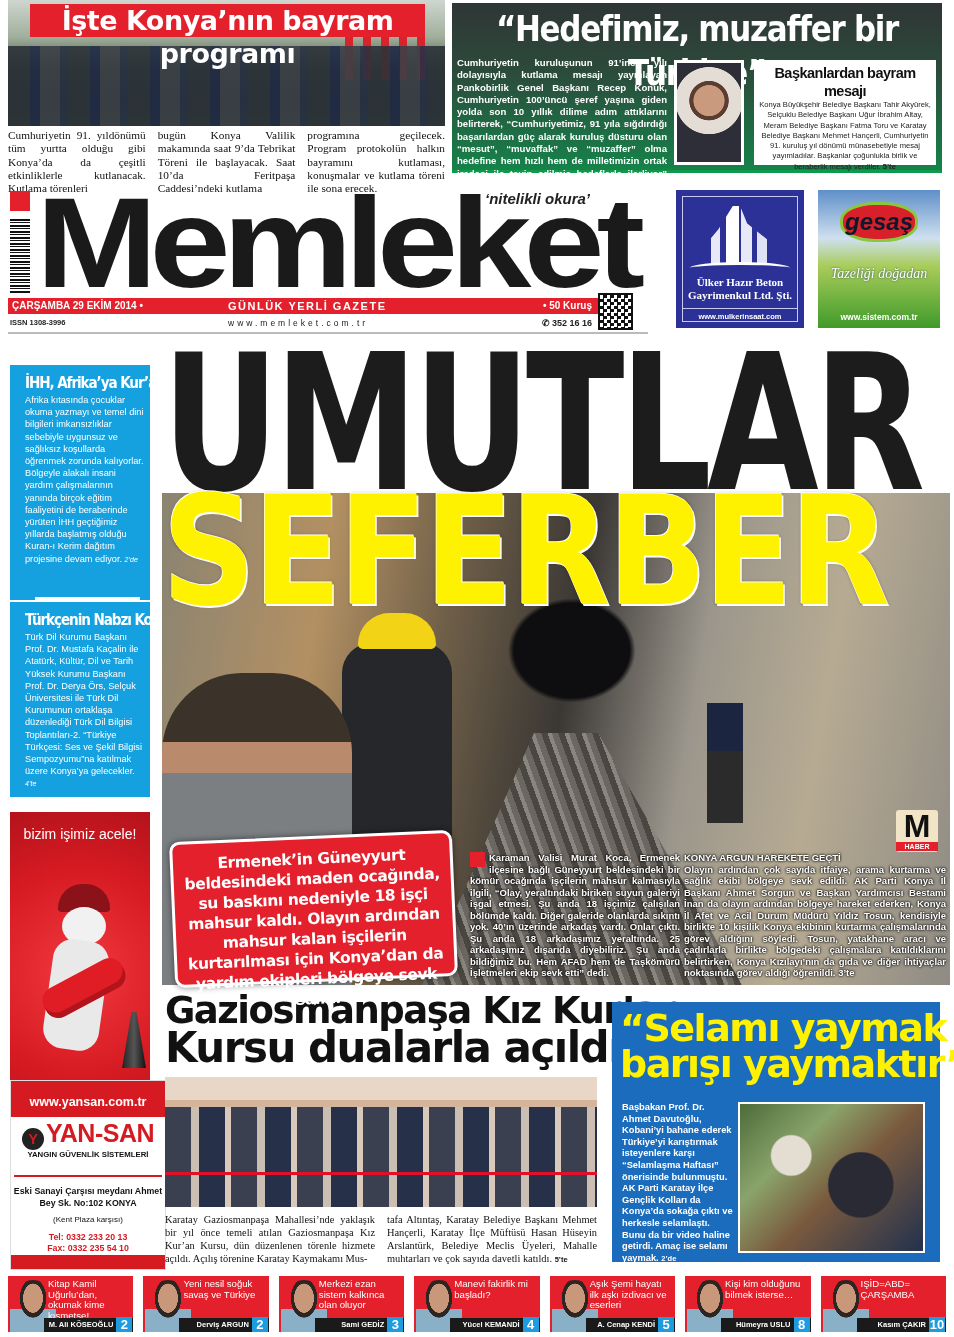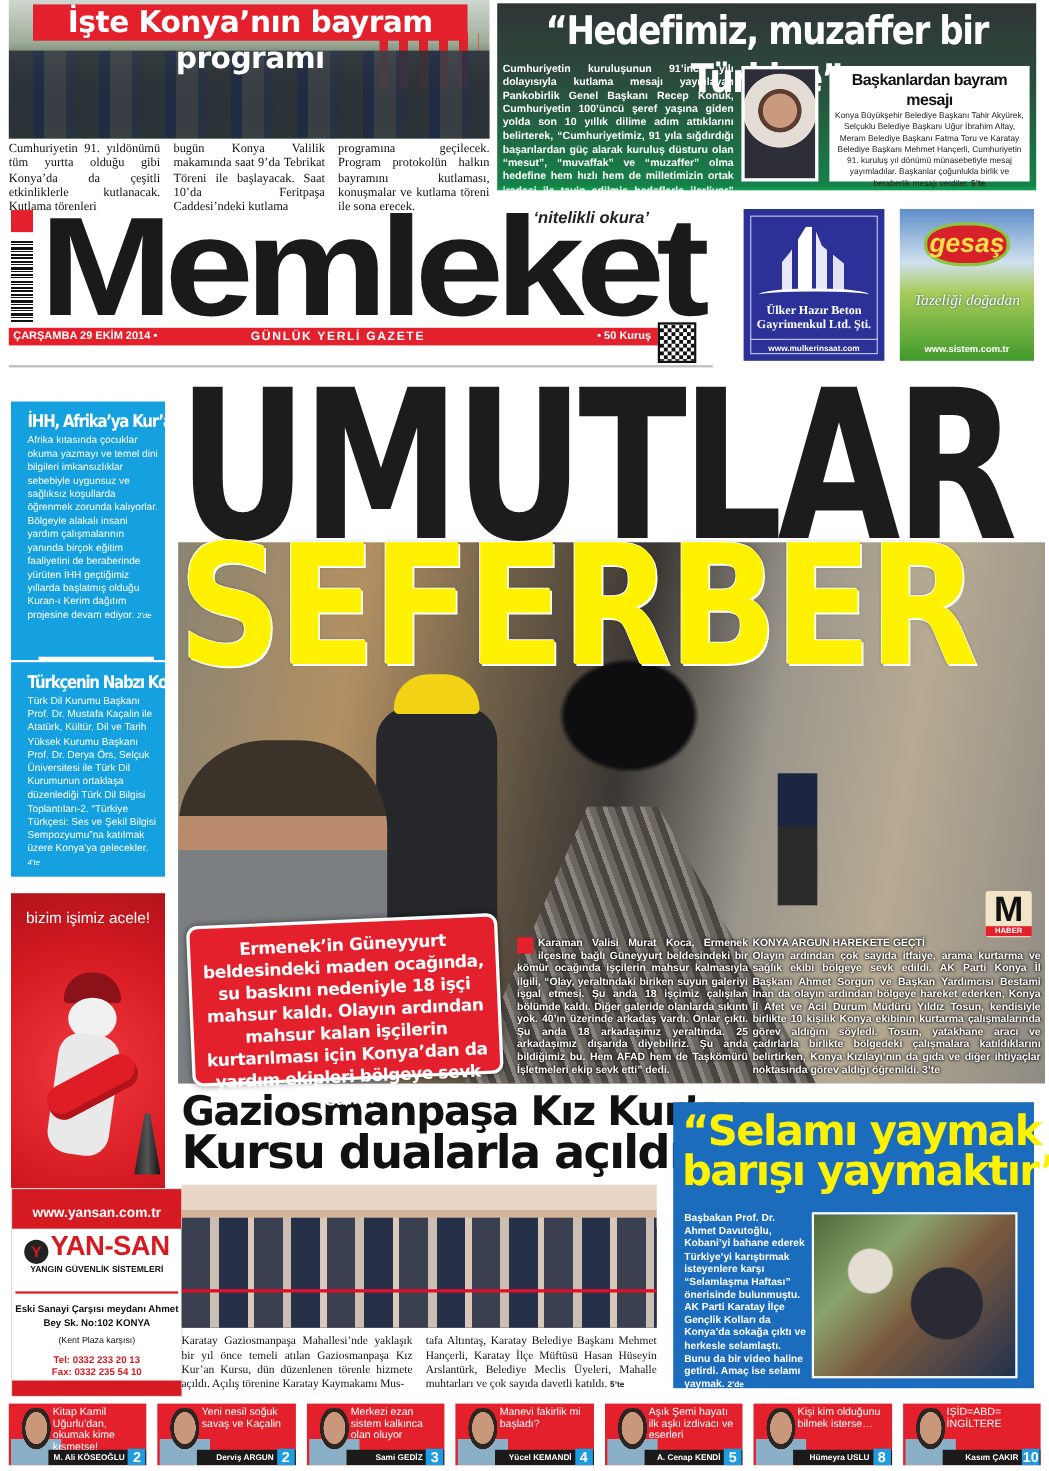--- a/index.html
+++ b/index.html
@@ -66,7 +66,7 @@
   #ad-gesas { left: 818px; top: 190px; width: 122px; height: 138px;
     background: linear-gradient(180deg, #5f8fc9 0%, #cfe0ef 35%, #a9cc5a 55%, #3f9a2a 100%); text-align: center; }
   #ad-gesas .logo { position: absolute; left: 22px; top: 12px; width: 78px; height: 40px; border-radius: 45%; background: #d8202a;
-    border: 3px solid #8cc63f; color: #fde047; font-weight: bold; font-style: italic; font-size: 24px; line-height: 34px; }
+    border: 3px solid #8cc63f; color: #0f172a; font-weight: bold; font-style: italic; font-size: 24px; line-height: 34px; }
   #ad-gesas .slogan { position: absolute; left: 0; right: 0; top: 76px; color: #fff; font-family: "Liberation Serif", serif; font-style: italic; font-size: 14px; line-height: 16px; text-shadow: 0 0 2px #245; }
   #ad-gesas .url { position: absolute; left: 0; right: 0; top: 122px; color: #fff; font-weight: bold; font-size: 8.5px; }
 

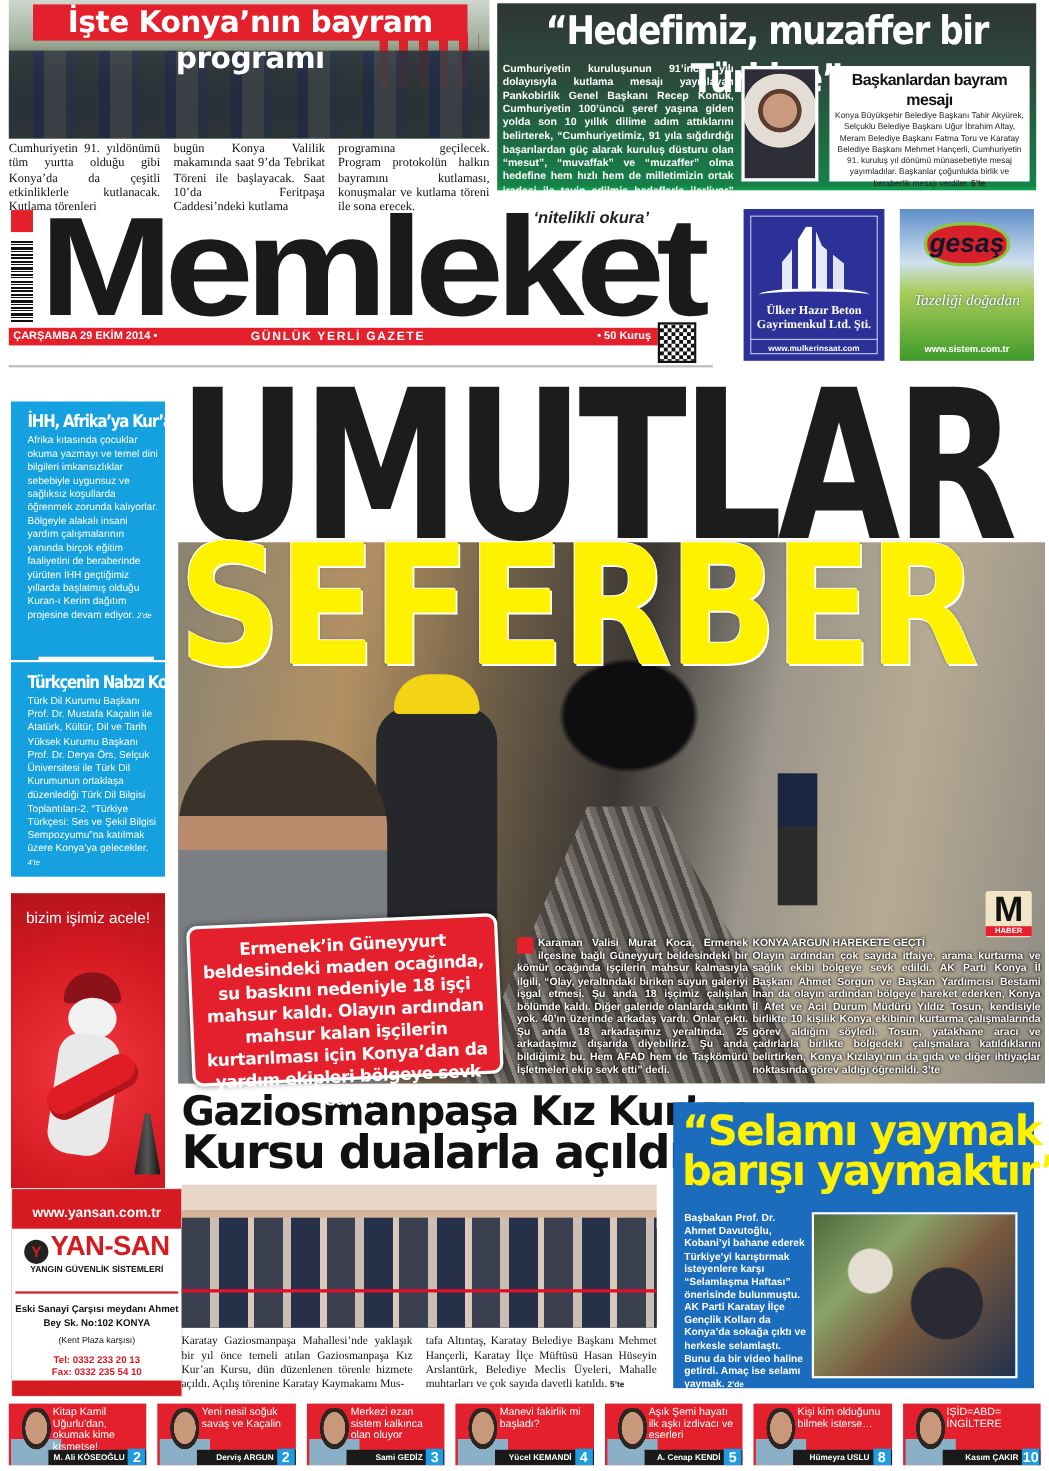--- a/index.html
+++ b/index.html
@@ -198,6 +198,11 @@
     <span class="type">GÜNLÜK YERLİ GAZETE</span>
     <span class="price">• 50 Kuruş</span>
   </div>
+  <div class="subrow">
+    <span class="issn">ISSN 1308-3996</span>
+    <span class="web">www.memleket.com.tr</span>
+    <span class="phone">✆ 352 16 16</span>
+  </div>
   <div class="qr"></div>
   <div class="rule"></div>
 </header>

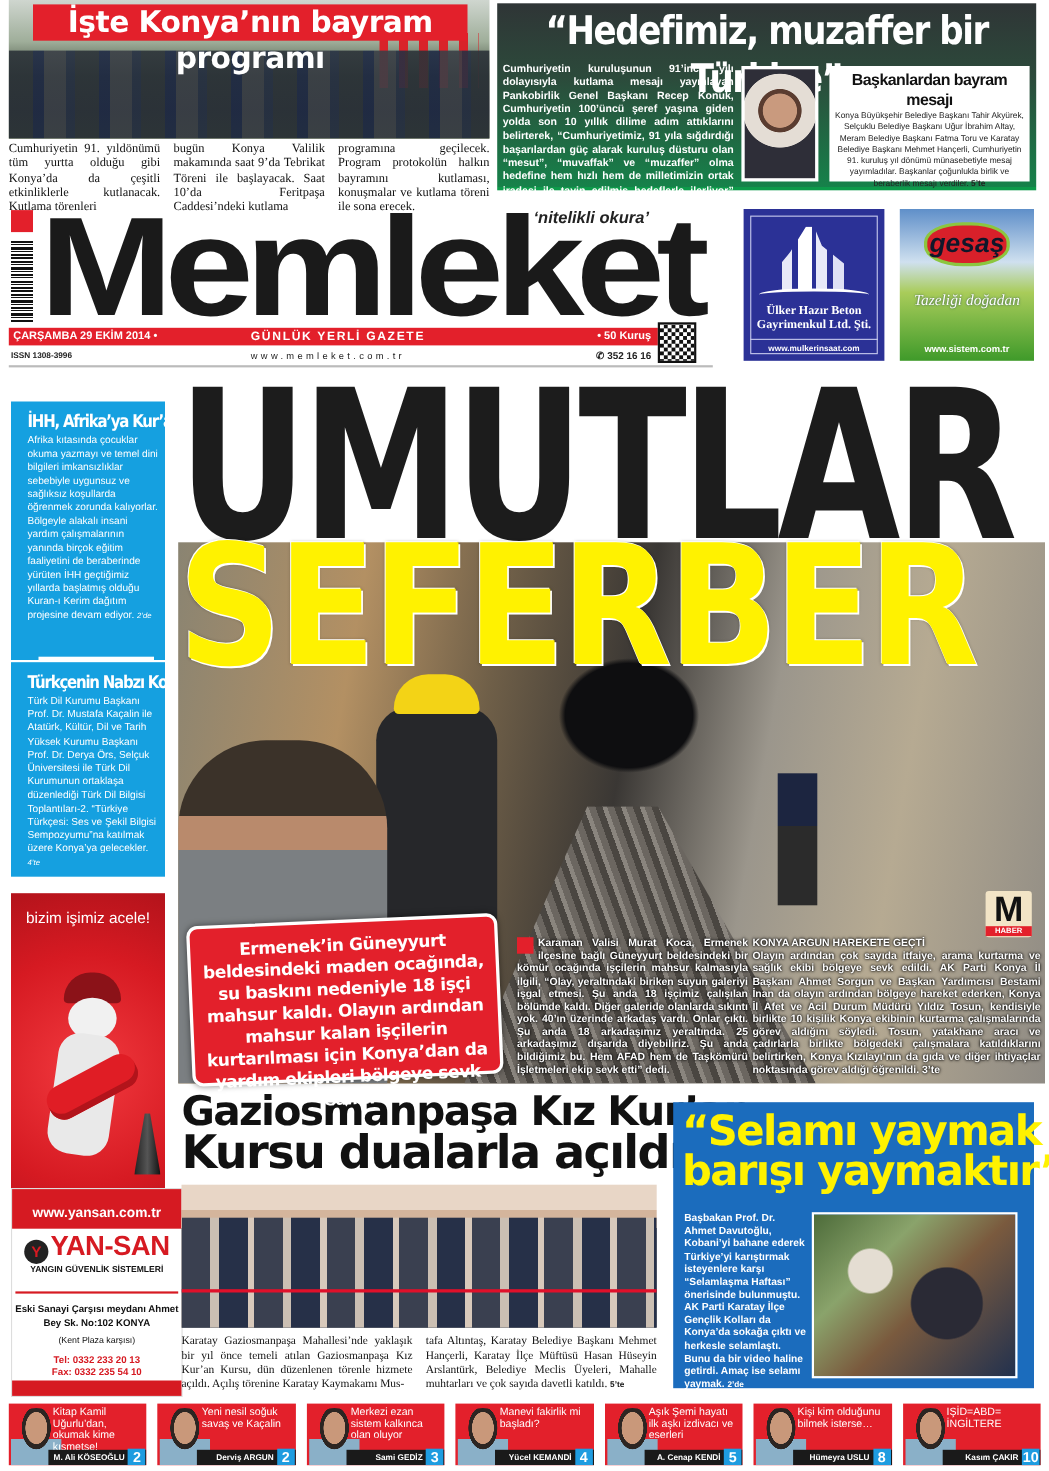--- a/index.html
+++ b/index.html
@@ -310,7 +310,7 @@
   </div>
   <div class="col-card">
     <div class="face"></div>
-    <div class="title">Yeni nesil soğuk savaş ve Kaçalin</div>
+    <div class="title">Yeni nesil soğuk savaş ve Türkiye</div>
     <div class="foot">Derviş ARGUN</div>
     <div class="page">2</div>
   </div>

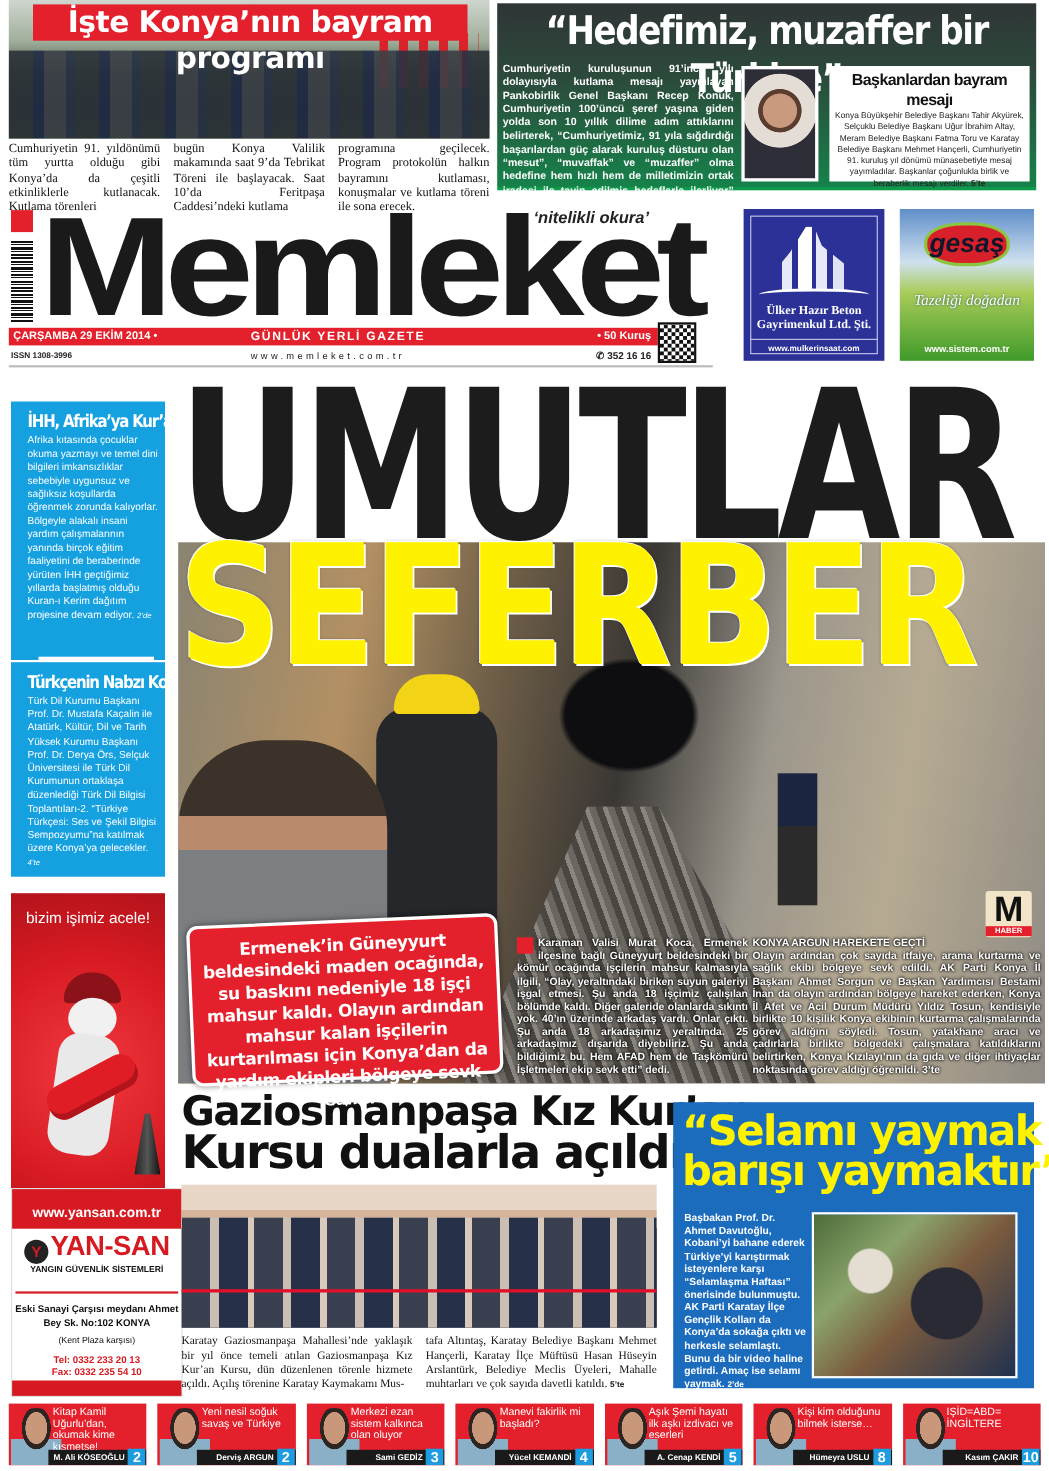--- a/index.html
+++ b/index.html
@@ -340,7 +340,7 @@
   </div>
   <div class="col-card">
     <div class="face"></div>
-    <div class="title">IŞİD=ABD= İNGİLTERE</div>
+    <div class="title">IŞİD=ABD= ÇARŞAMBA</div>
     <div class="foot">Kasım ÇAKIR</div>
     <div class="page">10</div>
   </div>

